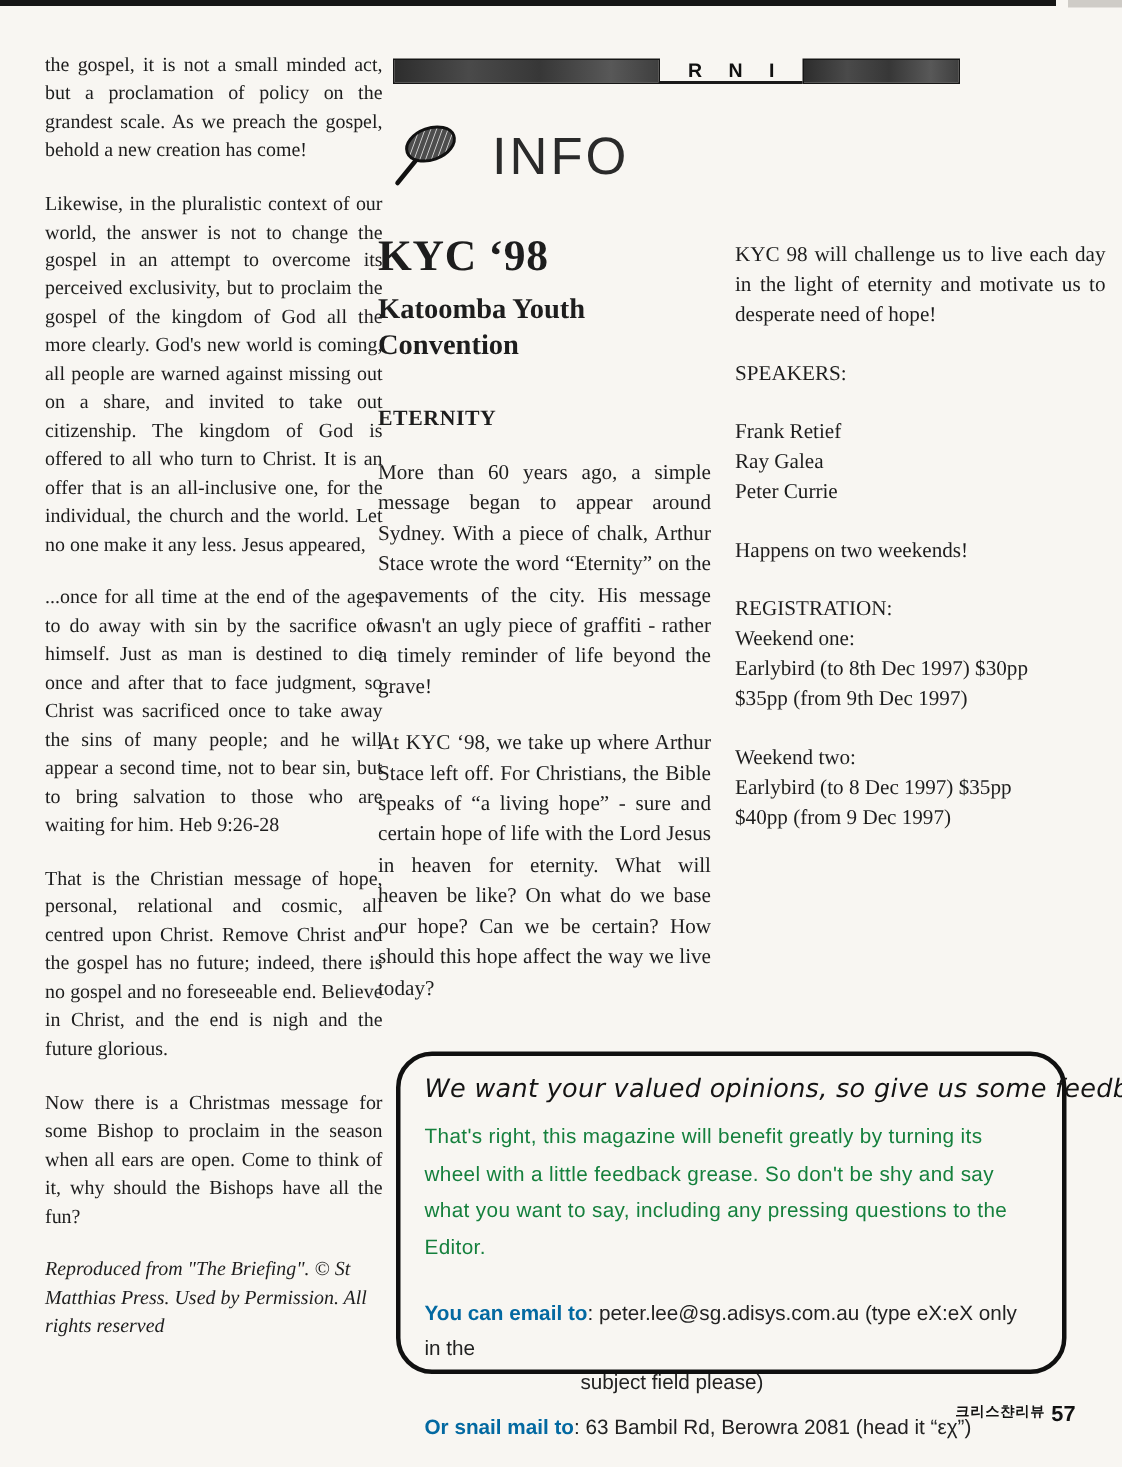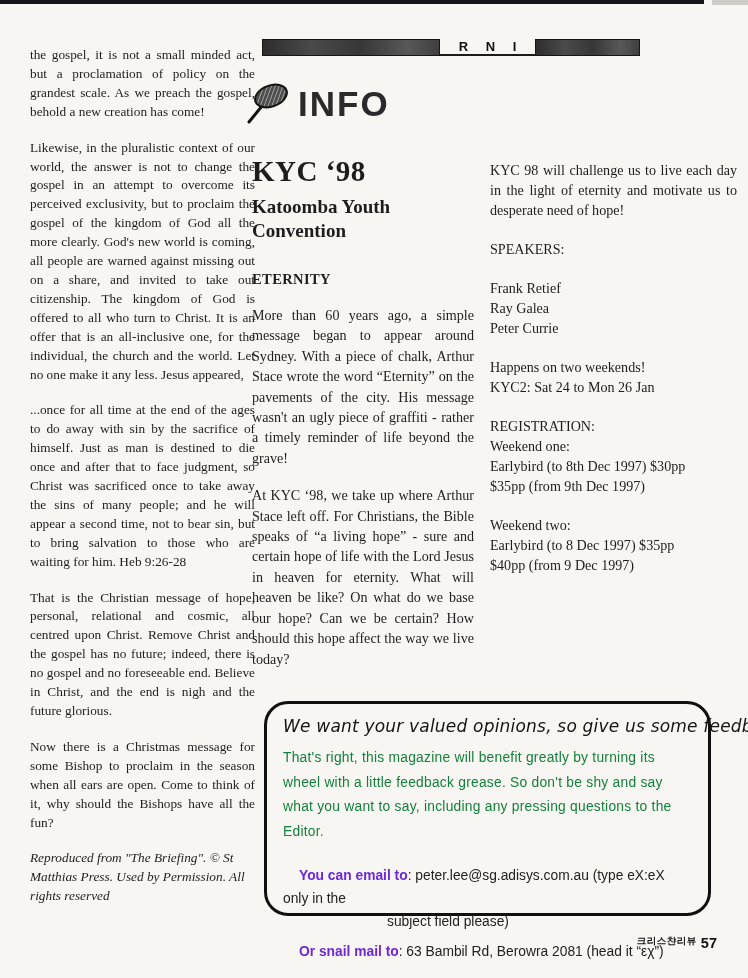--- a/index.html
+++ b/index.html
@@ -13,7 +13,7 @@
 
   
   .left-col{position:absolute;left:30px;top:34px;width:225px;font-size:13.3px;line-height:18.9px;text-align:justify;}
-  .left-col p{margin:12px 0 17px 0;}
+  .left-col p{margin:0 0 17px 0;}
   .attribution{font-style:italic;text-align:left;}
 
   

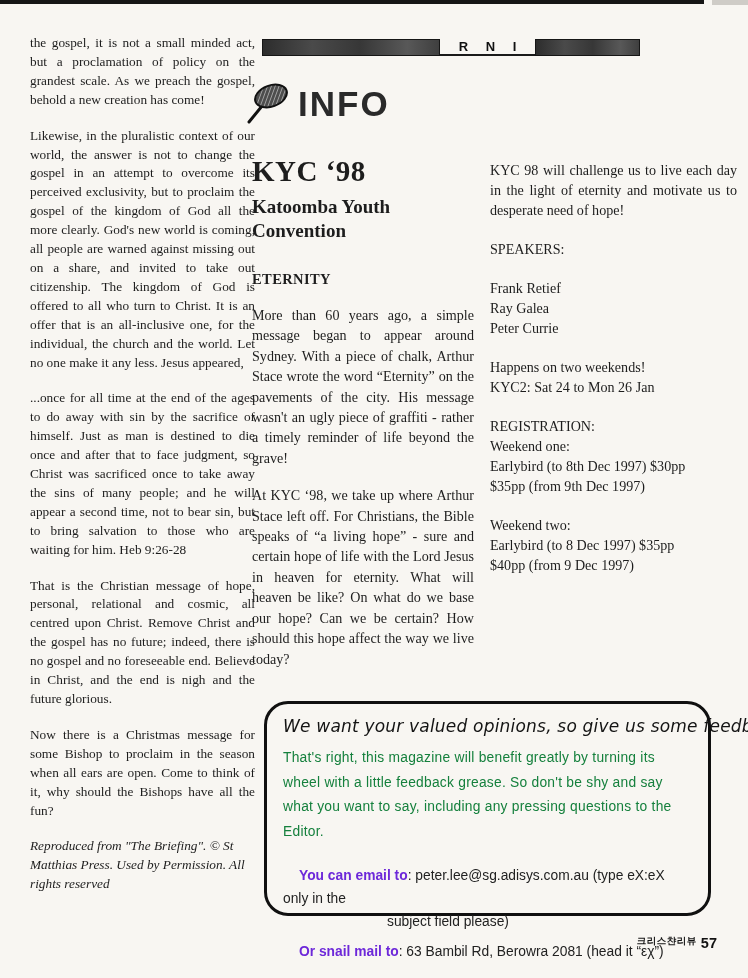--- a/index.html
+++ b/index.html
@@ -29,7 +29,7 @@
   }
 
   
-  .info-header{position:absolute;left:244px;top:78px;display:flex;align-items:center;gap:8px;font-weight:bold;}
+  .info-header{position:absolute;left:260px;top:78px;display:flex;align-items:center;gap:22px;}
   .info-title{font-family:"Liberation Sans",sans-serif;font-size:35px;letter-spacing:2px;color:#2a2a2a;}
 
   

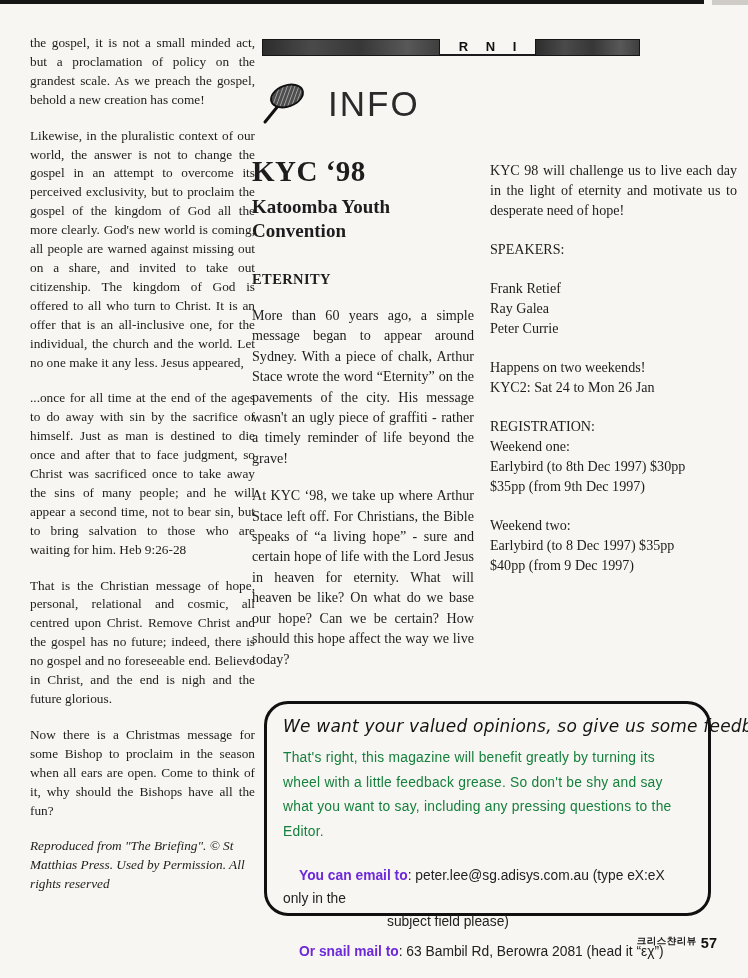--- a/index.html
+++ b/index.html
@@ -121,7 +121,6 @@
     </div>
     <div class="block">
       <div>Happens on two weekends!</div>
-      <div>KYC2: Sat 24 to Mon 26 Jan</div>
     </div>
     <div class="block">
       <div>REGISTRATION:</div>

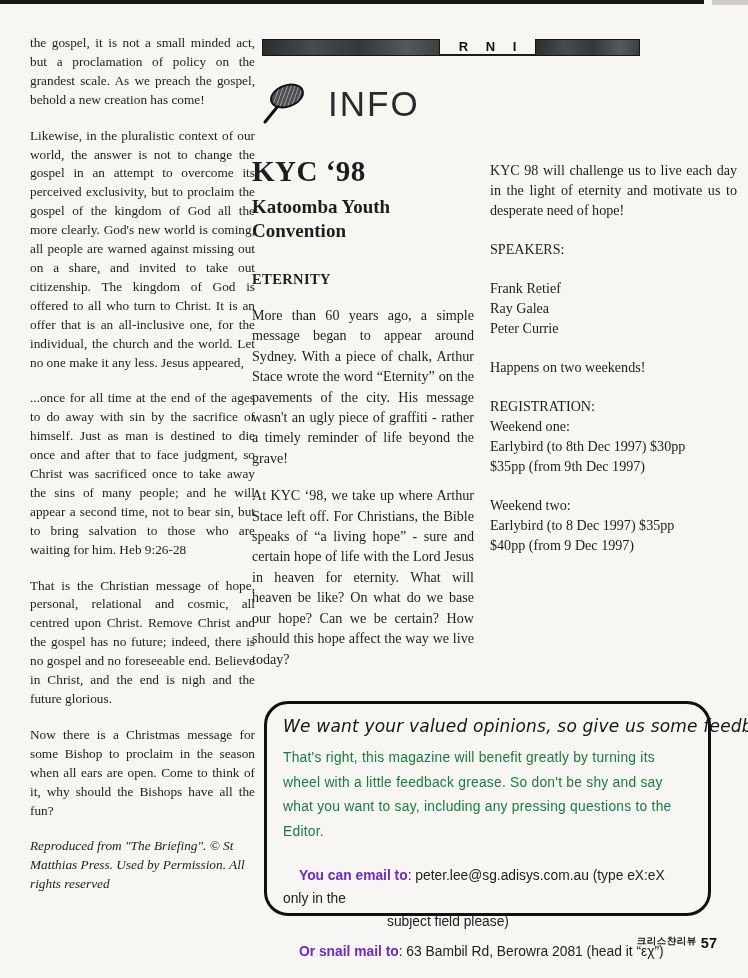--- a/index.html
+++ b/index.html
@@ -58,7 +58,7 @@
   .fb-line{font-size:13.8px;line-height:23px;margin:0;color:#222;}
   .fb-indent{font-size:13.8px;line-height:23px;margin:0 0 7px 104px;color:#222;}
   .fb-snail{font-size:13.8px;line-height:23px;margin:4px 0 0 0;color:#222;}
-  .fb-bold{font-weight:bold;color:#6d28d9;margin-left:16px;}
+  .fb-bold{font-weight:bold;color:#0369a1;}
 
   
   .footer{position:absolute;top:935px;right:31px;display:flex;align-items:flex-start;gap:4px;color:#111;}

